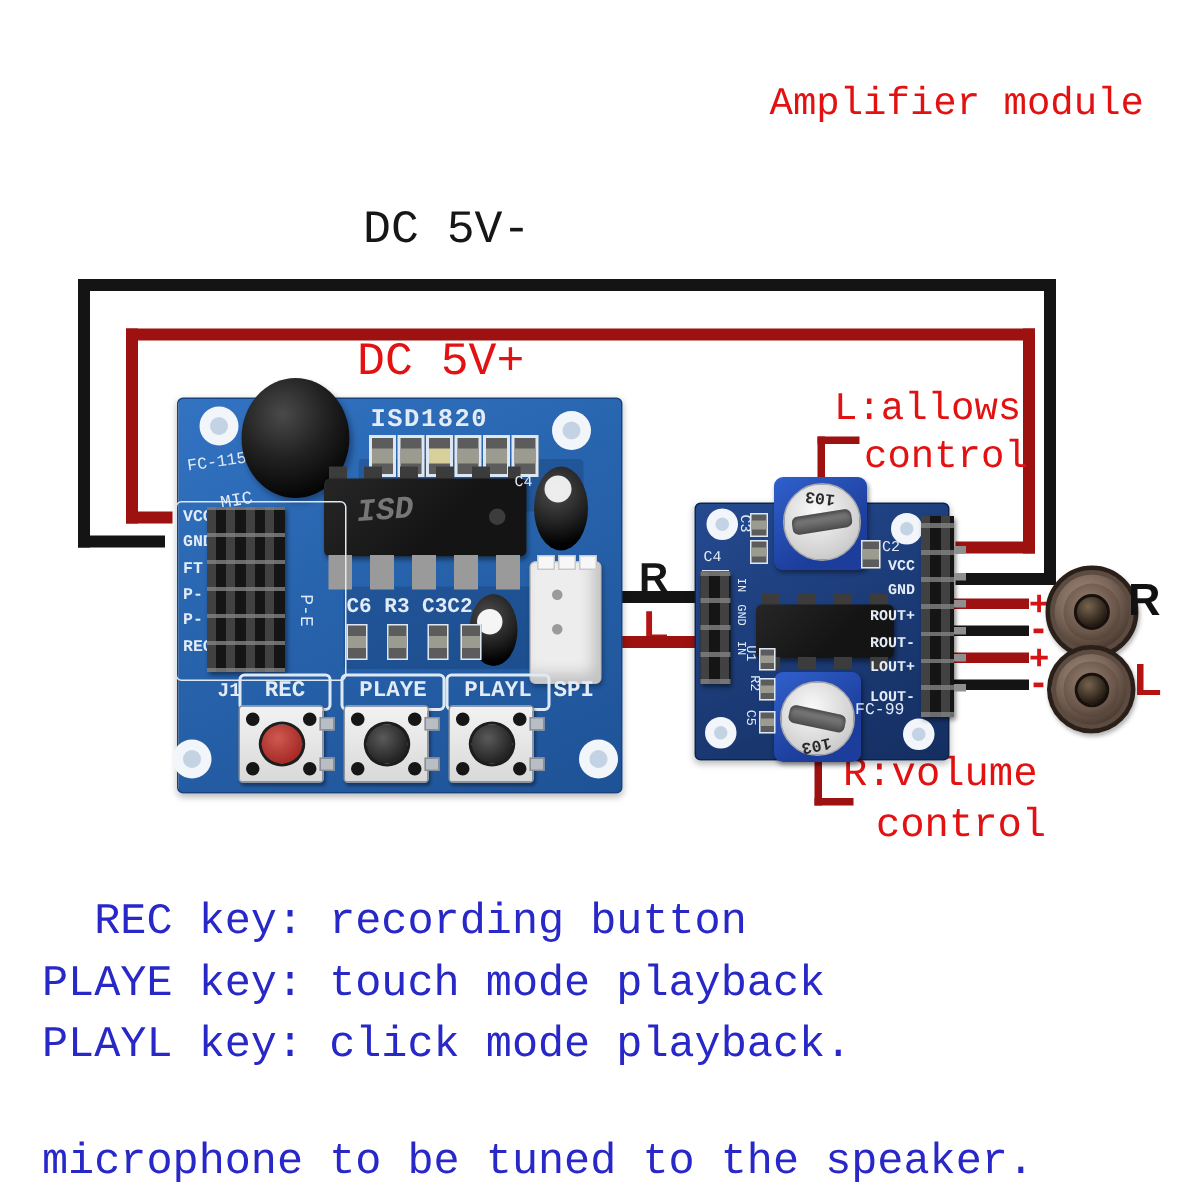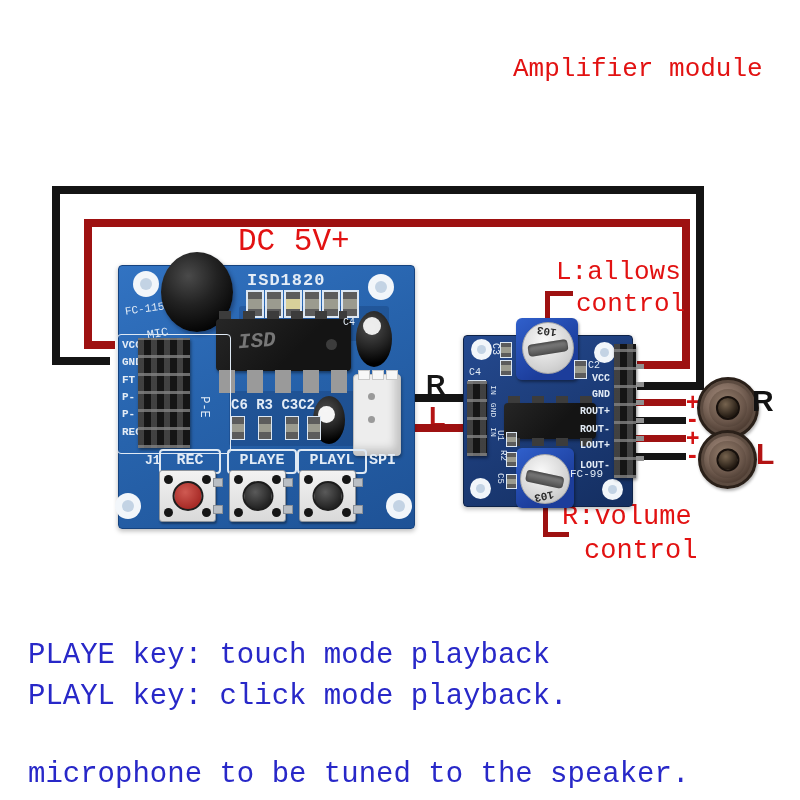--- a/index.html
+++ b/index.html
@@ -100,6 +100,7 @@
 <div id="canvas">
 
   <div class="t red" style="left:513px;top:56px;font-size:26px;">Amplifier module</div>
+  <div class="t blk" style="left:242px;top:138px;font-size:31px;">DC 5V-</div>
   <div class="t red" style="left:238px;top:226px;font-size:31px;">DC 5V+</div>
 
   <div class="wire b" style="left:52px;top:186px;width:652px;height:8px;"></div>

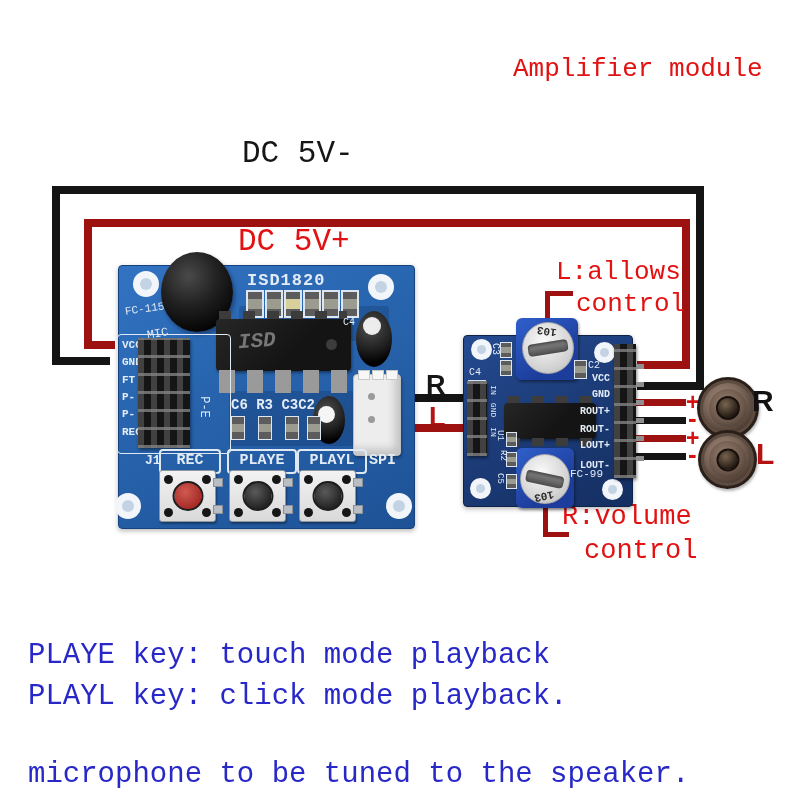--- a/index.html
+++ b/index.html
@@ -312,6 +312,7 @@
     <div class="silk" style="left:106px;top:133px;font-size:11px;">FC-99</div>
   </div>
 
+  <div class="note-line" style="top:600px;">  REC key: recording button</div>
   <div class="note-line" style="top:641px;">PLAYE key: touch mode playback</div>
   <div class="note-line" style="top:682px;">PLAYL key: click mode playback.</div>
   <div class="note-line" style="top:760px;">microphone to be tuned to the speaker.</div>

